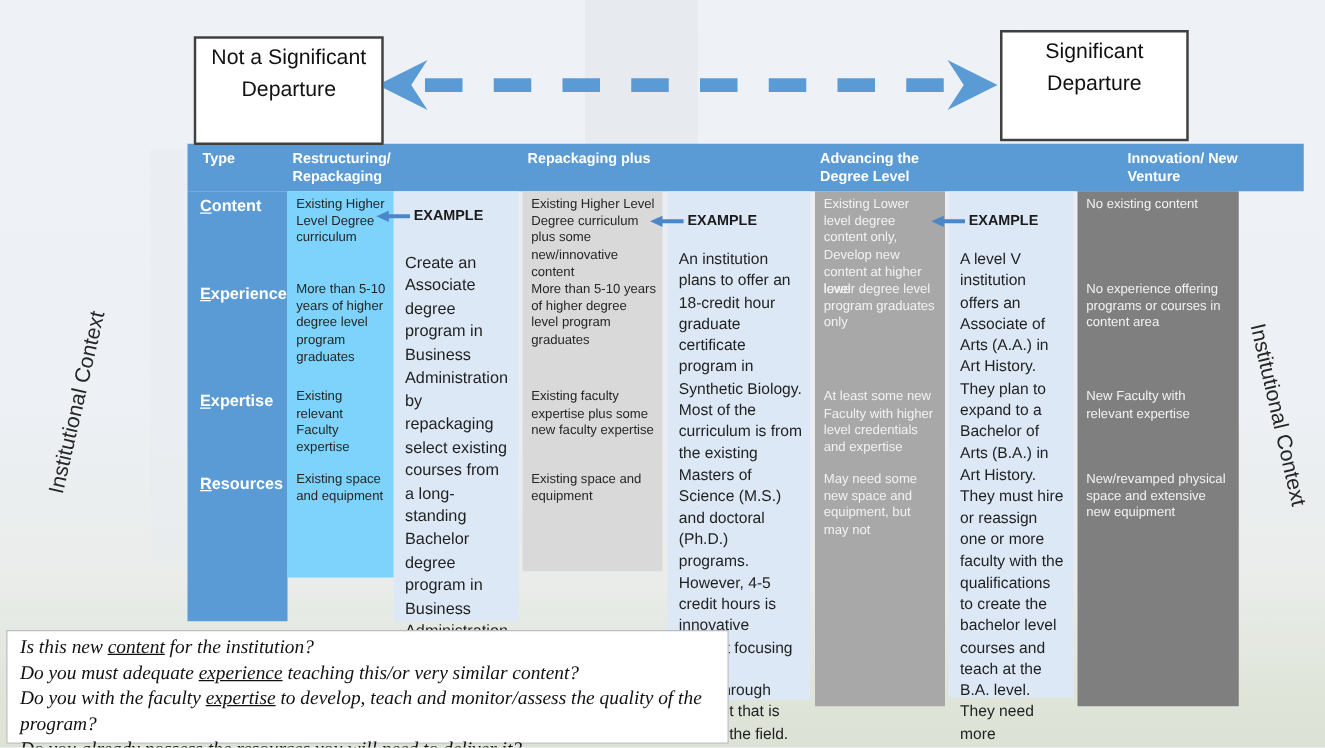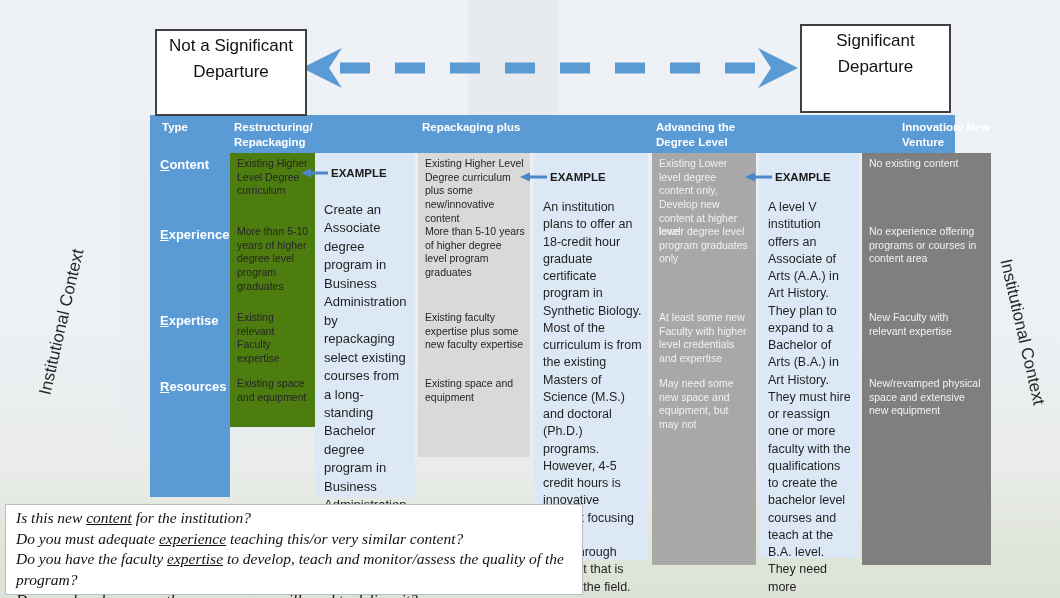--- a/index.html
+++ b/index.html
@@ -30,7 +30,7 @@
 
   
   .tablewrap{position:absolute;left:150px;top:115px;width:805px;height:460px;}
-  .thead{position:absolute;left:0;top:0;width:805px;height:38px;background:#5b9bd5;}
+  .thead{position:absolute;left:0;top:0;width:893px;height:38px;background:#5b9bd5;}
   .hcell{position:absolute;top:5px;color:#fff;font-weight:bold;font-size:11.5px;line-height:1.3;}
   .strip{position:absolute;top:38px;}
   .s-type{left:0;width:80px;height:344px;background:#5b9bd5;}

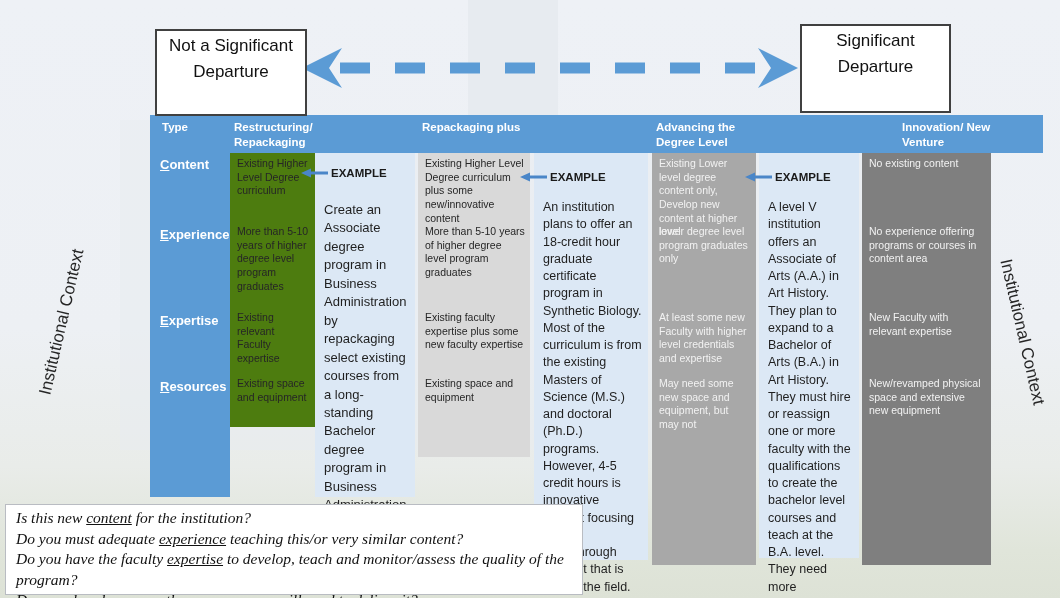--- a/index.html
+++ b/index.html
@@ -34,7 +34,7 @@
   .hcell{position:absolute;top:5px;color:#fff;font-weight:bold;font-size:11.5px;line-height:1.3;}
   .strip{position:absolute;top:38px;}
   .s-type{left:0;width:80px;height:344px;background:#5b9bd5;}
-  .s-col1{left:80px;width:85px;height:274px;background:#4d7c0f;}
+  .s-col1{left:80px;width:85px;height:309px;background:#7dd3fc;}
   .s-ex1{left:165px;width:100px;height:344px;background:#dce8f5;}
   .s-col2{left:268px;width:112px;height:304px;background:#d9d9d9;}
   .s-ex2{left:384px;width:114px;height:407px;background:#dce8f5;}

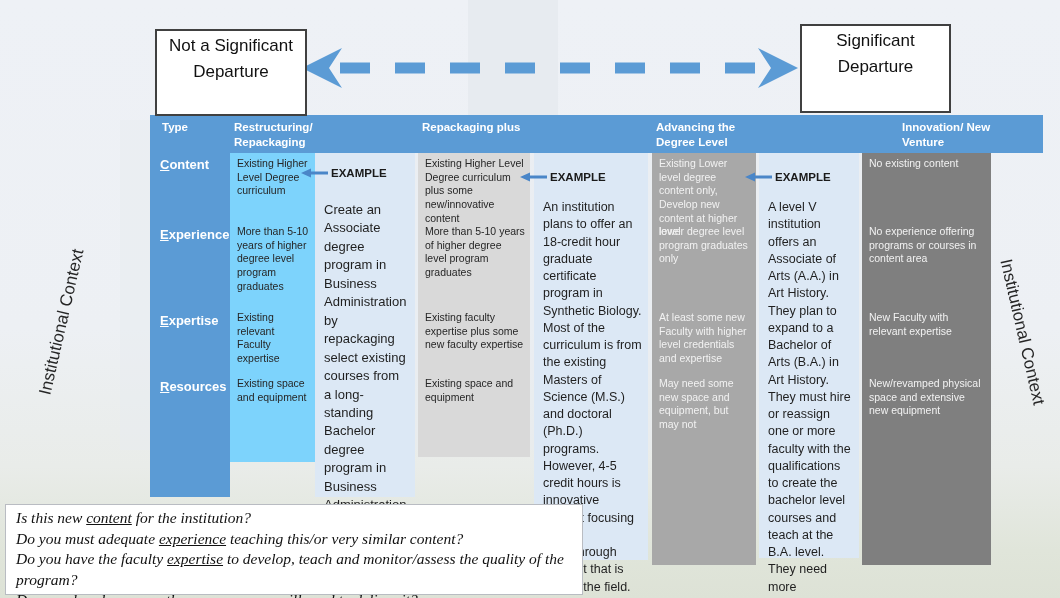--- a/index.html
+++ b/index.html
@@ -168,7 +168,7 @@
   <div class="questions">
     <div><span>Is this new </span><span class="key">content</span><span> for the institution?</span></div>
     <div><span>Do you must adequate </span><span class="key">experience</span><span> teaching this/or very similar content?</span></div>
-    <div><span>Do you have the faculty </span><span class="key">expertise</span><span> to develop, teach and monitor/assess the quality of the program?</span></div>
+    <div><span>Do you with the faculty </span><span class="key">expertise</span><span> to develop, teach and monitor/assess the quality of the program?</span></div>
     <div><span>Do you already possess the </span><span class="key">resources</span><span> you will need to deliver it?</span></div>
   </div>
 

